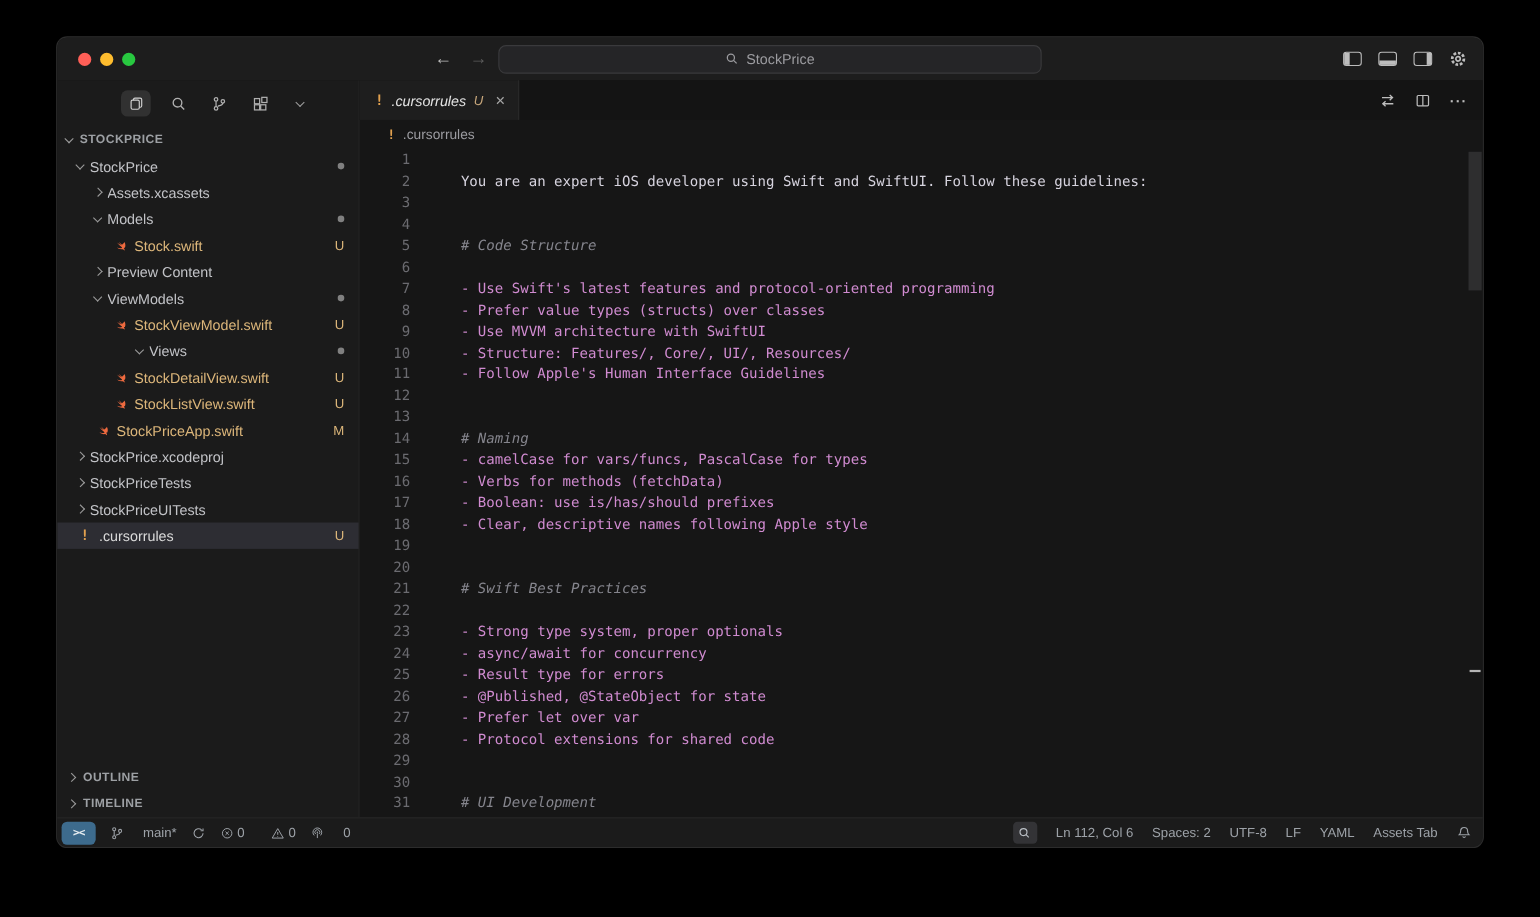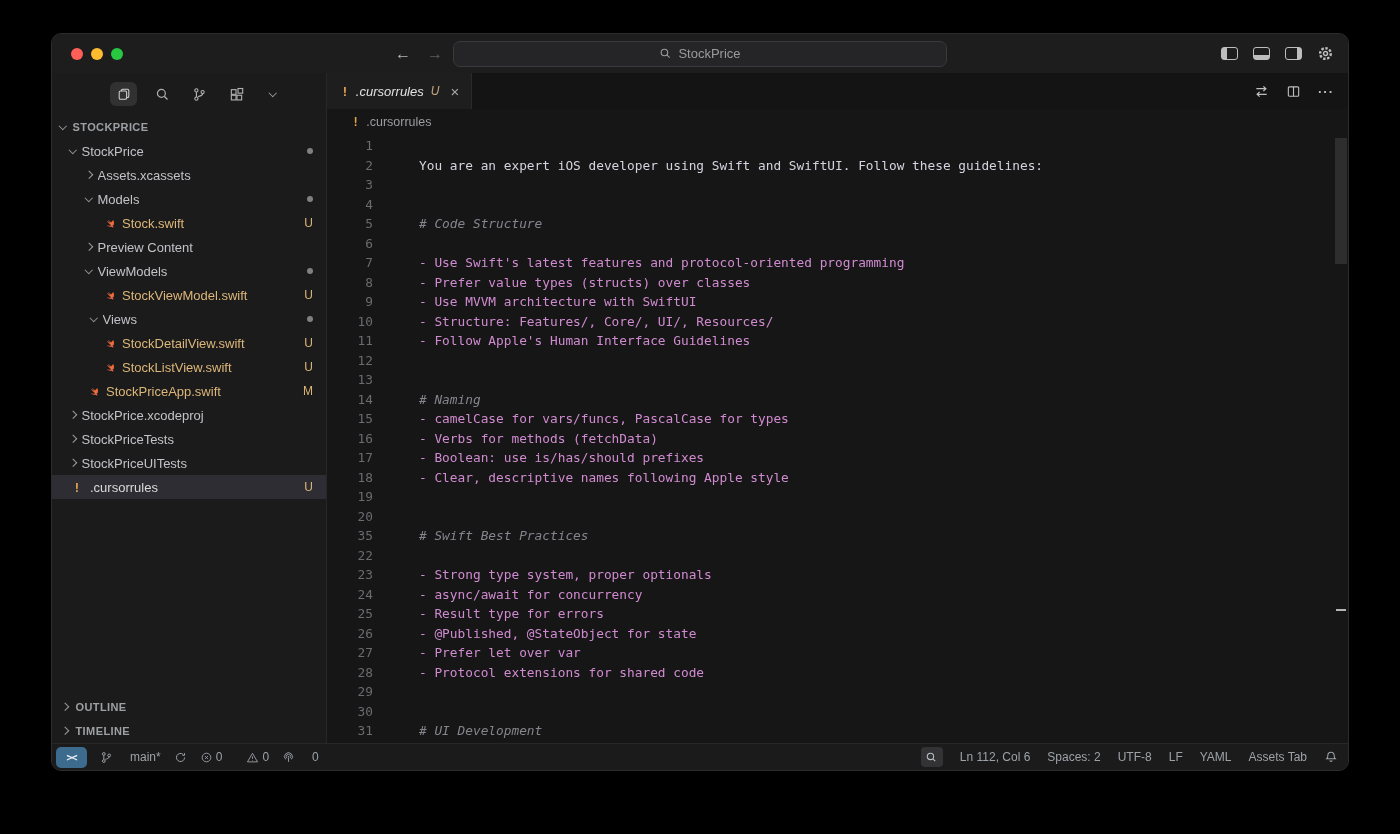--- a/index.html
+++ b/index.html
@@ -220,7 +220,7 @@
             <span class="tlabel git-U">StockViewModel.swift</span>
             <span class="badge">U</span>
           </div>
-          <div class="trow" style="padding-left: 39px;">
+          <div class="trow" style="padding-left: 28px; margin-left: 44px;">
             <span class="chev down"></span>
             <span class="tlabel">Views</span>
             <span class="dot"></span>

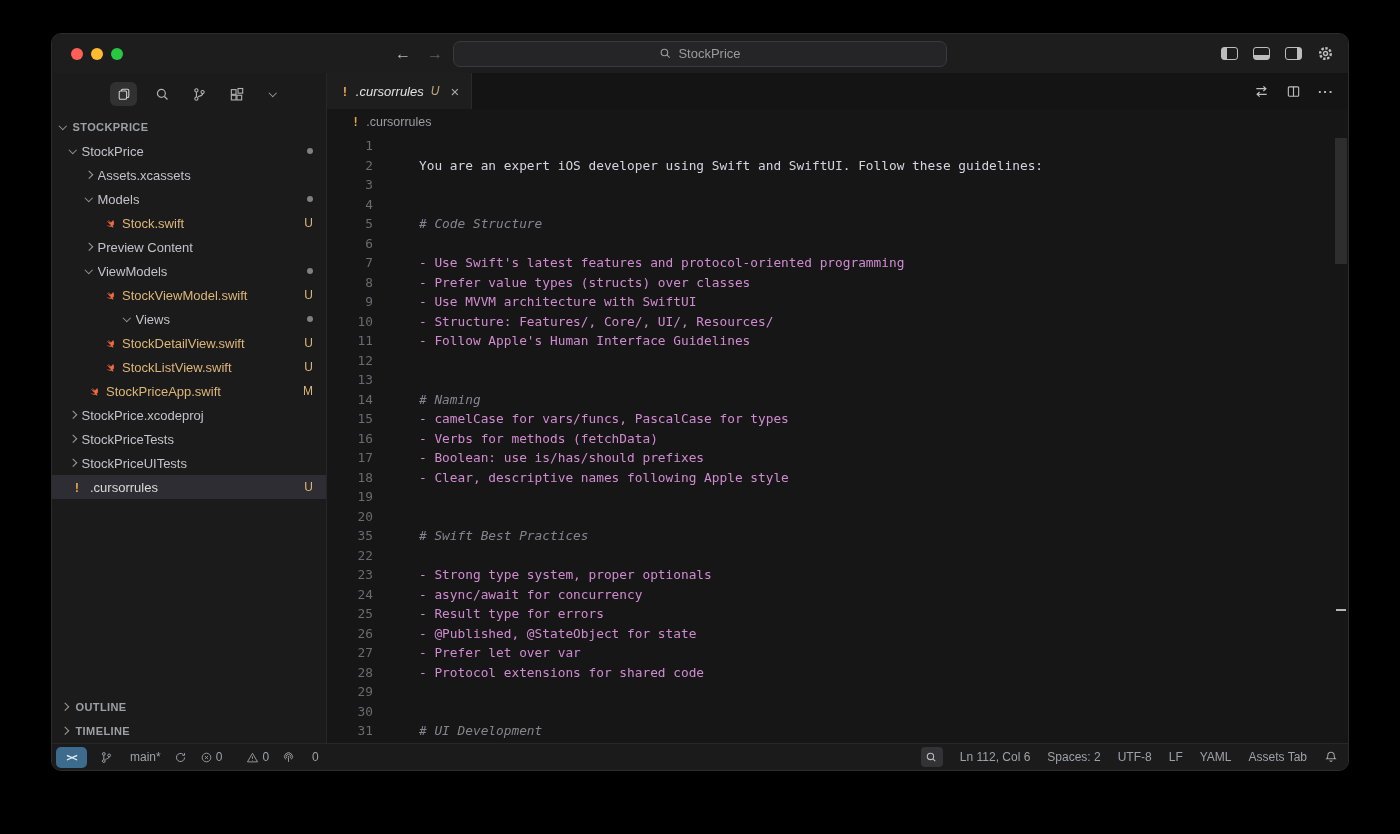--- a/index.html
+++ b/index.html
@@ -330,7 +330,7 @@
             <div class="line"><span class="ln">18</span><span class="codetxt k-list">- Clear, descriptive names following Apple style</span></div>
             <div class="line"><span class="ln">19</span><span class="codetxt k-plain"></span></div>
             <div class="line"><span class="ln">20</span><span class="codetxt k-plain"></span></div>
-            <div class="line"><span class="ln">35</span><span class="codetxt k-comment"># Swift Best Practices</span></div>
+            <div class="line"><span class="ln">21</span><span class="codetxt k-comment"># Swift Best Practices</span></div>
             <div class="line"><span class="ln">22</span><span class="codetxt k-plain"></span></div>
             <div class="line"><span class="ln">23</span><span class="codetxt k-list">- Strong type system, proper optionals</span></div>
             <div class="line"><span class="ln">24</span><span class="codetxt k-list">- async/await for concurrency</span></div>

